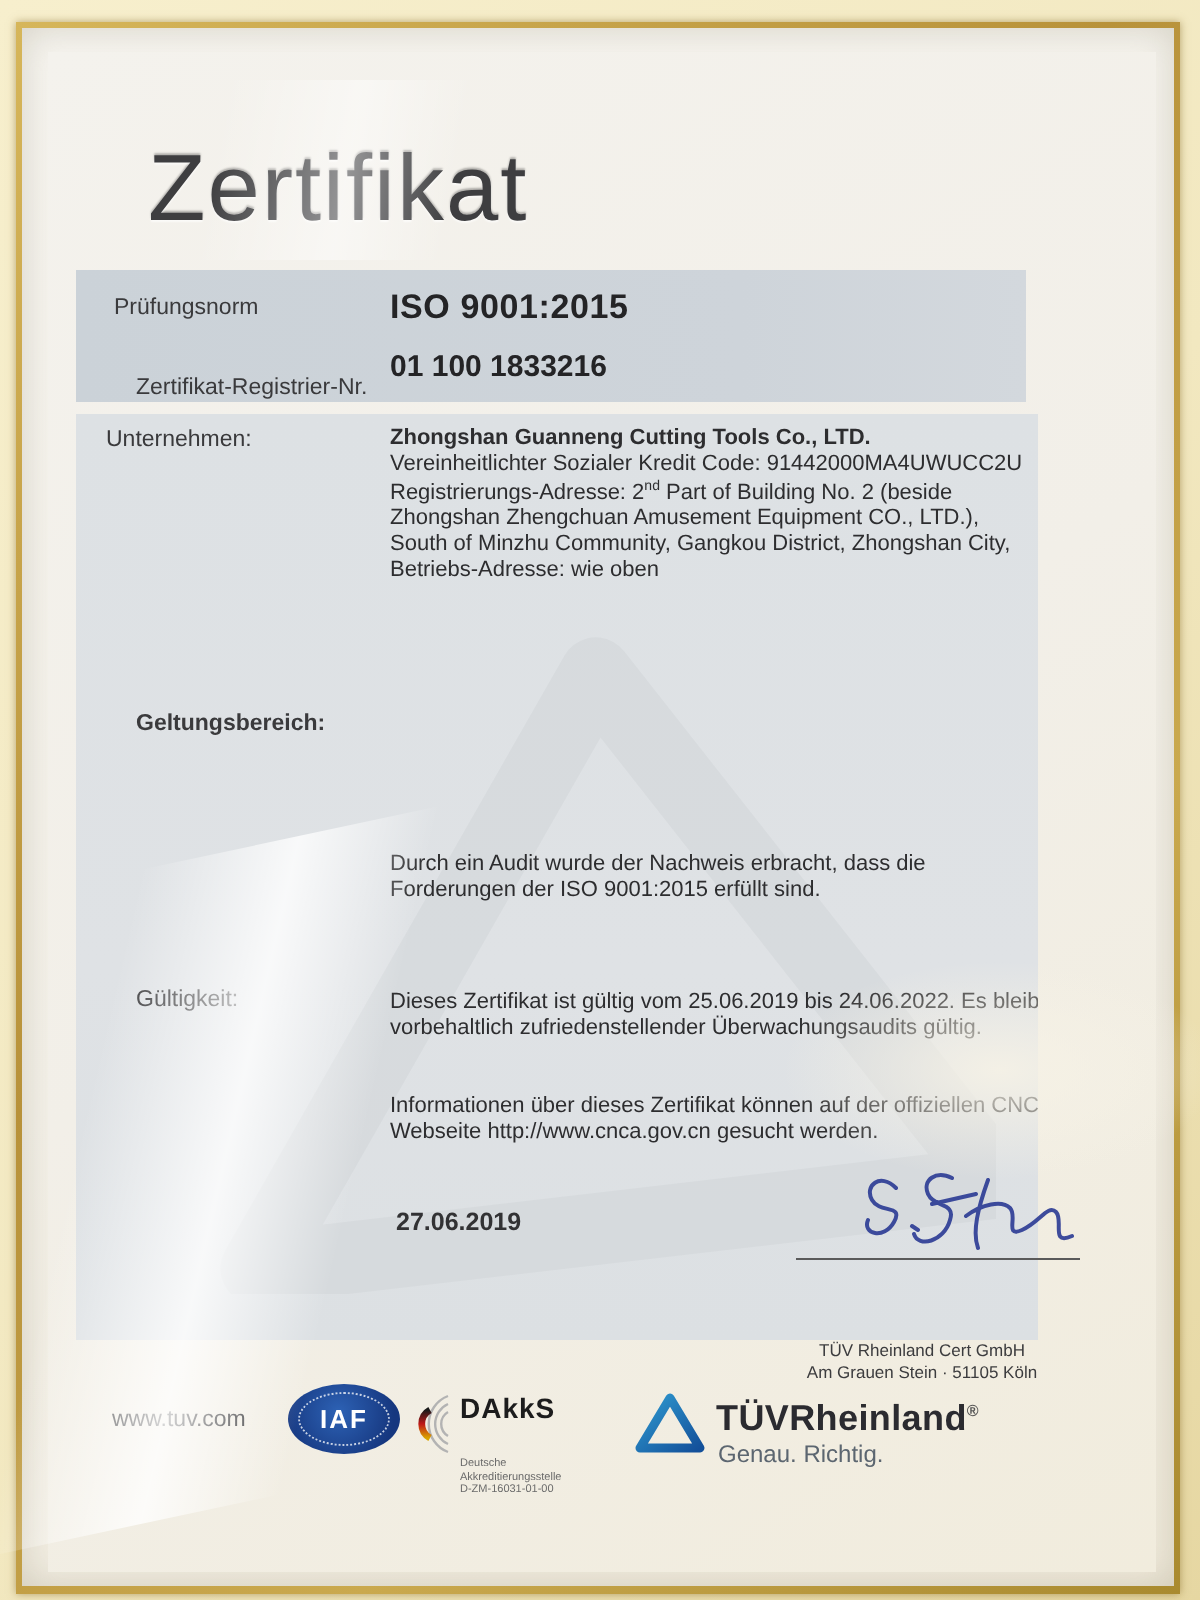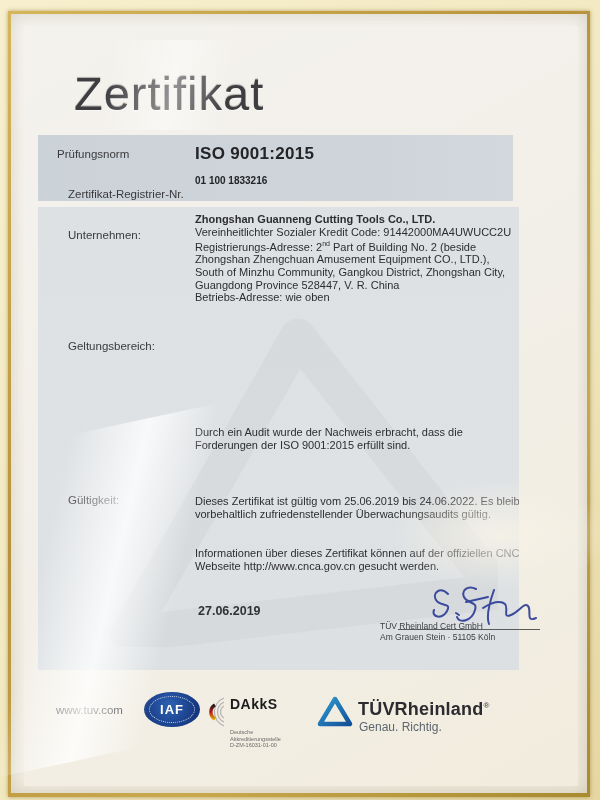--- a/index.html
+++ b/index.html
@@ -41,7 +41,7 @@
   .label{font-size:11.5px;color:#3a3a3c;}
   .val{font-size:11px;color:#2d2d2f;line-height:12.6px;}
   .iso-val{font-size:17px;font-weight:bold;color:#242426;letter-spacing:.3px;}
-  .reg-val{font-size:10px;font-weight:bold;color:#242426;}
+  .reg-val{font-size:15px;font-weight:bold;color:#242426;}
   .bold{font-weight:bold;}
   sup.nd{font-size:7px;vertical-align:super;}
   .watermark{left:60px;top:110px;opacity:.55;}

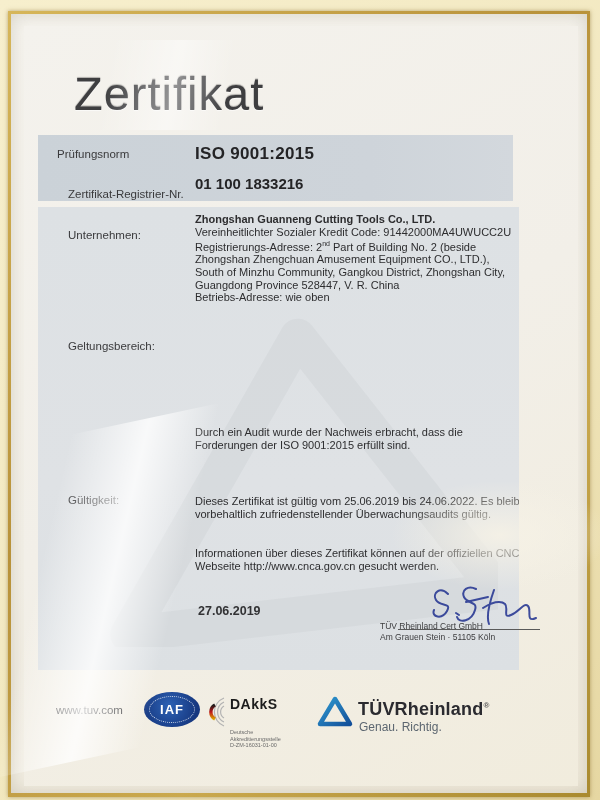--- a/index.html
+++ b/index.html
@@ -104,7 +104,7 @@
     <polygon points="210,20 20,305 392,288" fill="none" stroke="#d2d6d9" stroke-width="36" stroke-linejoin="round" transform="rotate(-4 200 165)"></polygon>
   </svg>
 
-  <span class="abs label" style="left:30px;top:7px;margin-top:15px;">Unternehmen:</span>
+  <span class="abs label" style="left:15px;top:7px;">Unternehmen:</span>
   <div class="abs" style="left:157px;top:6px;width:340px;">
     <div class="val bold">Zhongshan Guanneng Cutting Tools Co., LTD.</div>
     <div class="val">Vereinheitlichter Sozialer Kredit Code: 91442000MA4UWUCC2U</div>

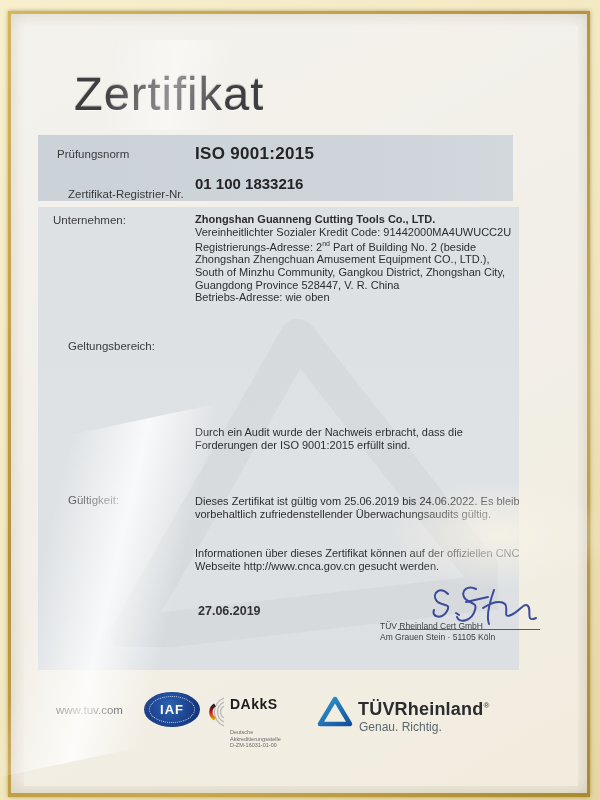--- a/index.html
+++ b/index.html
@@ -111,7 +111,6 @@
     <div class="val"><span>Registrierungs-Adresse: 2</span><sup class="nd">nd</sup><span> Part of Building No. 2 (beside</span></div>
     <div class="val">Zhongshan Zhengchuan Amusement Equipment CO., LTD.),</div>
     <div class="val">South of Minzhu Community, Gangkou District, Zhongshan City,</div>
-    <div class="val">Guangdong Province 528447, V. R. China</div>
     <div class="val">Betriebs-Adresse: wie oben</div>
   </div>
 

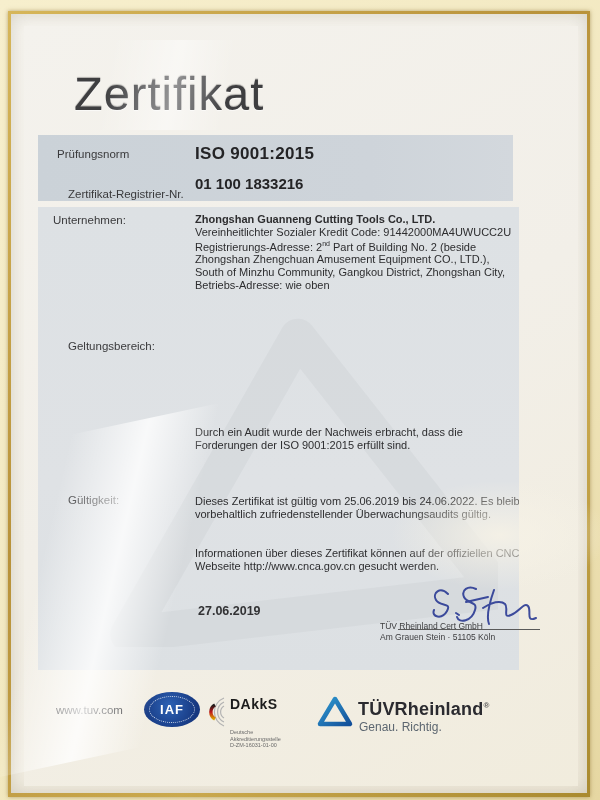--- a/index.html
+++ b/index.html
@@ -114,7 +114,7 @@
     <div class="val">Betriebs-Adresse: wie oben</div>
   </div>
 
-  <span class="abs label" style="left:30px;top:133px;">Geltungsbereich:</span>
+  <span class="abs label" style="left:30px;top:149px;font-weight:bold;">Geltungsbereich:</span>
 
   <span class="abs val" style="left:157px;top:219px;width:318px;">Durch ein Audit wurde der Nachweis erbracht, dass die Forderungen der ISO 9001:2015 erfüllt sind.</span>
 

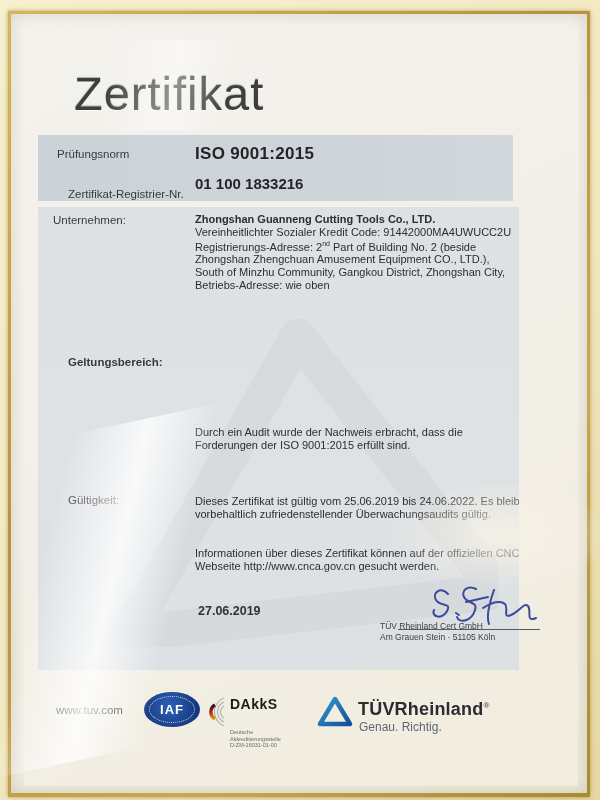--- a/index.html
+++ b/index.html
@@ -48,7 +48,7 @@
   .date{left:198px;top:604px;font-size:12.5px;font-weight:600;color:#323234;}
   .sig-line{left:398px;top:629px;width:142px;height:1px;background:#5a5a5a;}
   .sig{left:428px;top:578px;}
-  .issuer{left:380px;top:621px;width:162px;font-size:8.5px;color:#3c3c3e;line-height:10.5px;}
+  .issuer{left:380px;top:670px;width:162px;text-align:center;font-size:8.5px;color:#3c3c3e;line-height:10.5px;}
   
   .website{left:56px;top:704px;font-size:11.5px;color:#2f2f31;}
   .iaf{

